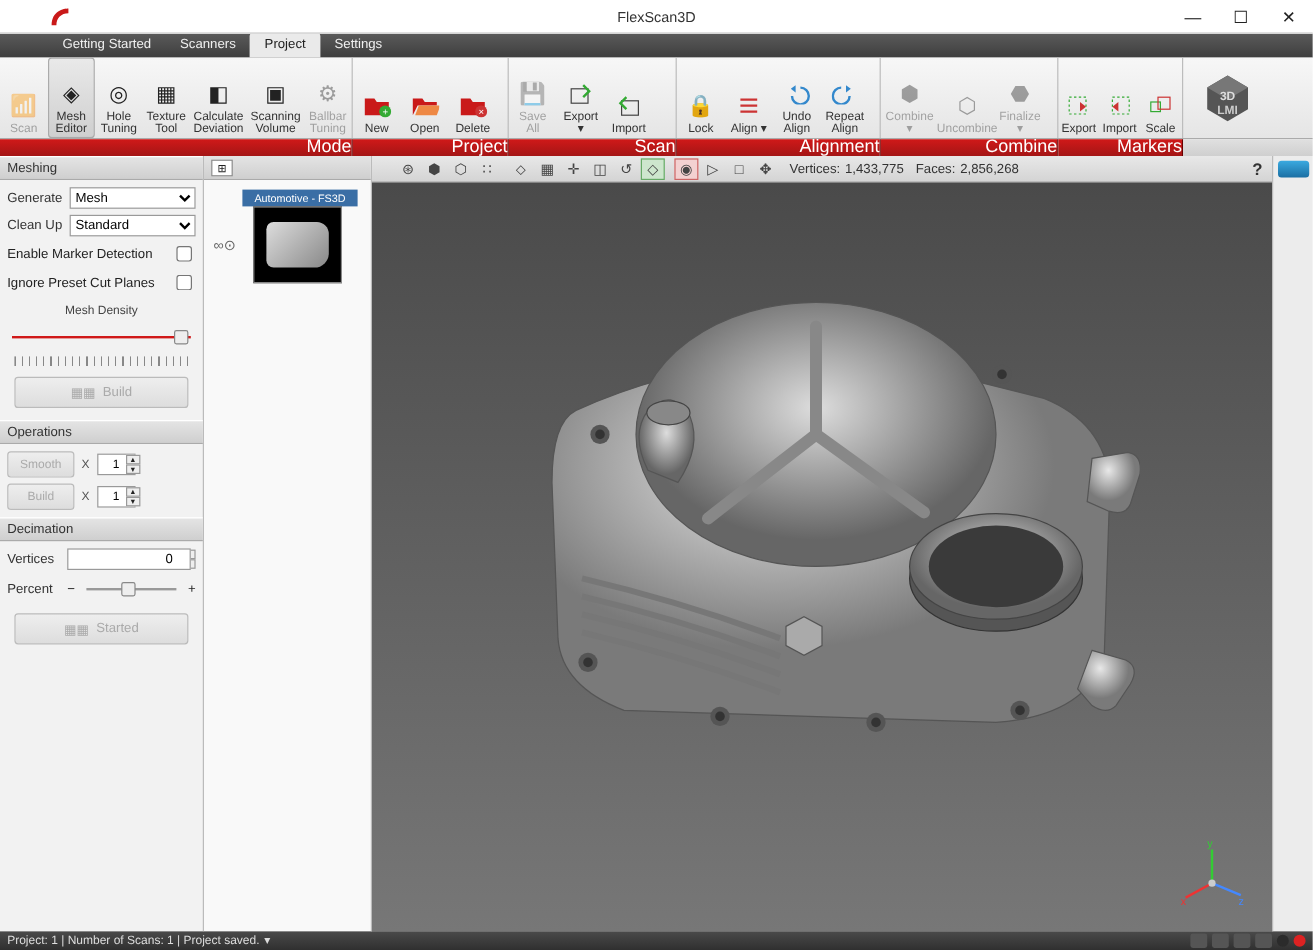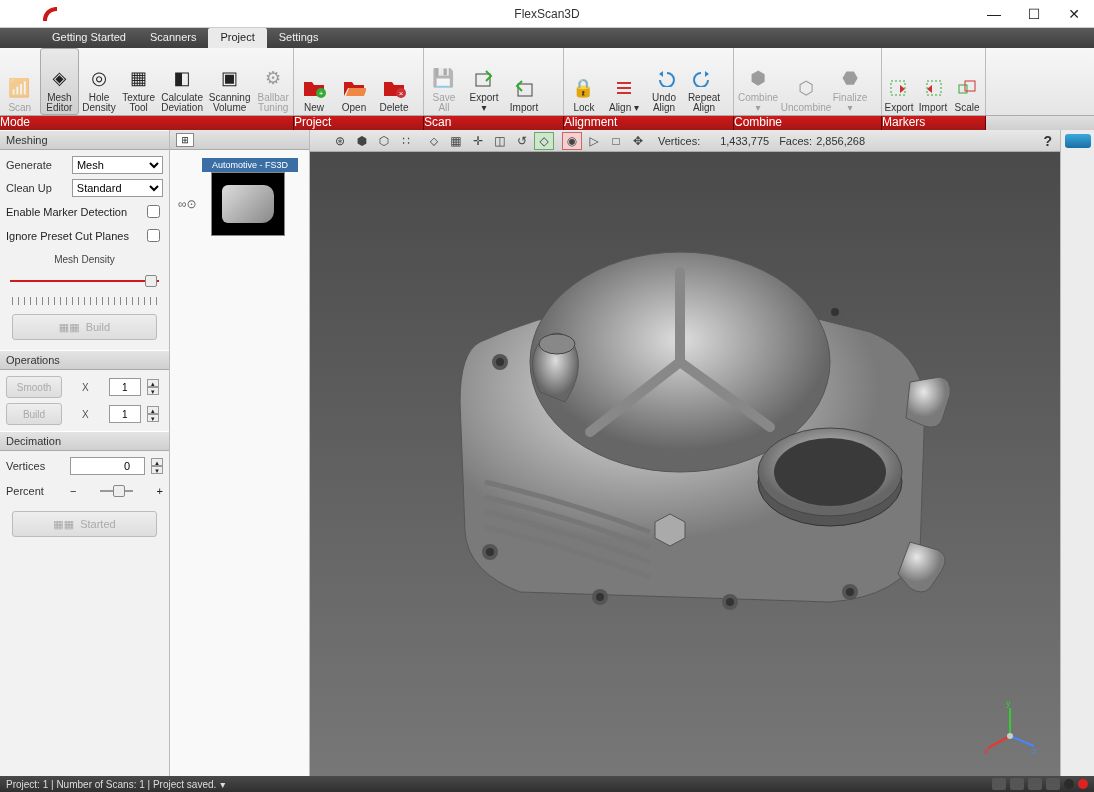--- a/index.html
+++ b/index.html
@@ -291,6 +291,14 @@
           <span class="lbl">Scale</span>
         </div>
     </div>
+  </div>
+  <div class="rgroup logo3d">
+    <svg width="46" height="46" viewBox="0 0 46 46">
+      <polygon points="23,4 40,14 40,32 23,42 6,32 6,14" fill="#555"></polygon>
+      <polygon points="23,4 40,14 23,24 6,14" fill="#777"></polygon>
+      <text x="23" y="24" text-anchor="middle" fill="#ddd" font-size="10" font-weight="bold">3D</text>
+      <text x="23" y="36" text-anchor="middle" fill="#ccc" font-size="10" font-weight="bold">LMI</text>
+    </svg>
   </div>
 </div>
 

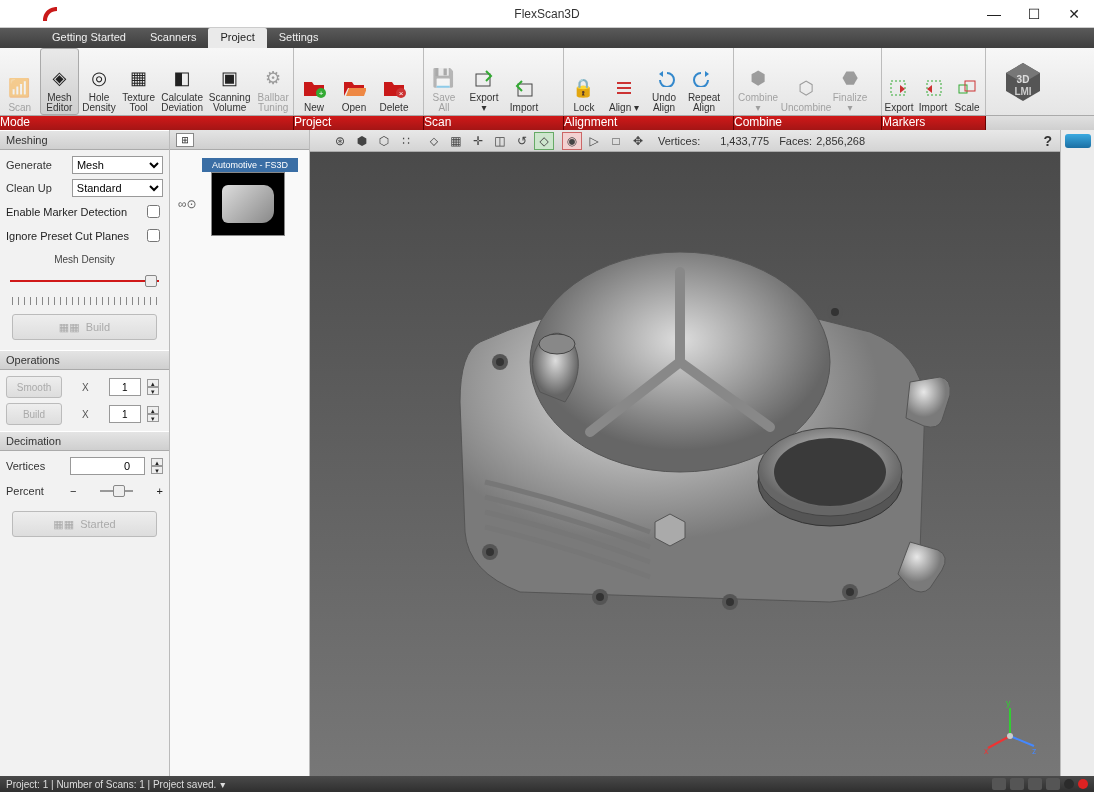--- a/index.html
+++ b/index.html
@@ -119,7 +119,7 @@
       <div class="rbtn">
           <span class="ic">◎</span>
           <span class="lbl">Hole
-Density</span>
+Tuning</span>
         </div>
       <div class="rbtn">
           <span class="ic">▦</span>

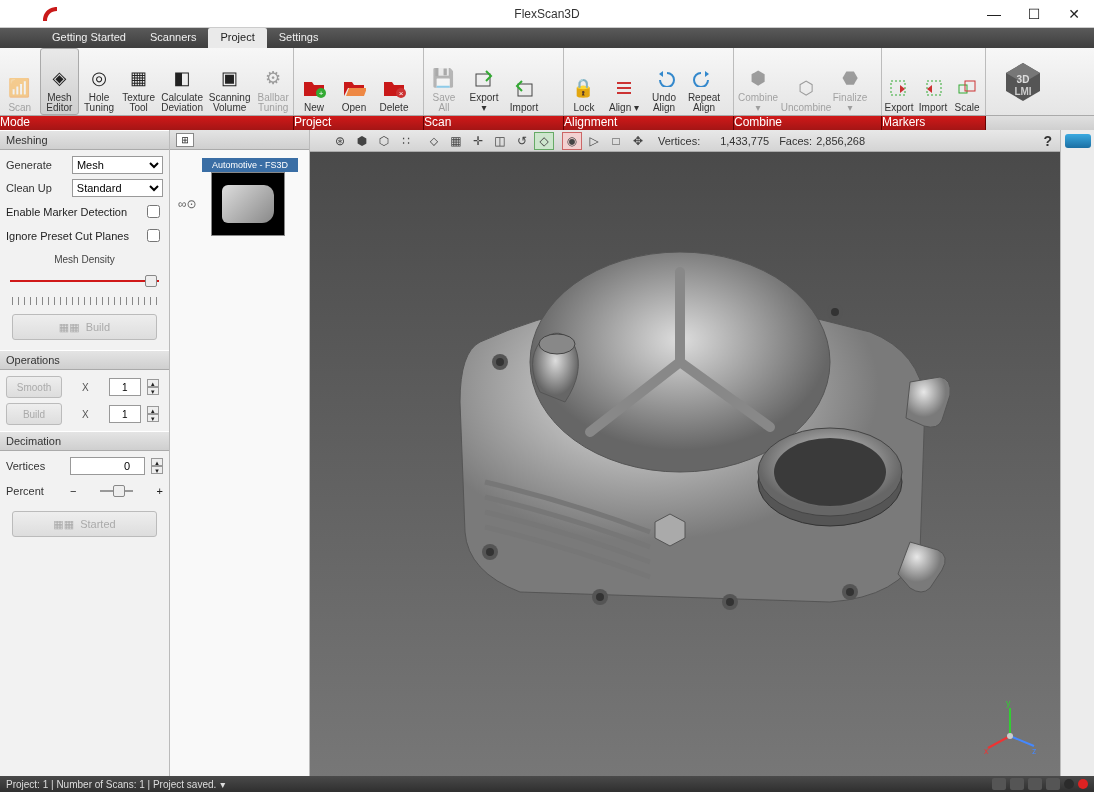--- a/index.html
+++ b/index.html
@@ -27,7 +27,7 @@
   .rgroup.logo3d { width:74px; display:flex; align-items:center; justify-content:center; border-right:none;}
   
   .labelbar { height:14px; display:flex;}
-  .labelbar .seg { background:linear-gradient(#d01919,#a41515); color:#fff; font-size:12px; text-align:left; line-height:13px; border-right:1px solid #600;}
+  .labelbar .seg { background:linear-gradient(#d01919,#a41515); color:#fff; font-size:15px; text-align:right; line-height:13px; border-right:1px solid #600;}
   
   .main { display:flex; height:calc(792px - 28px - 20px - 68px - 14px - 16px);}
   

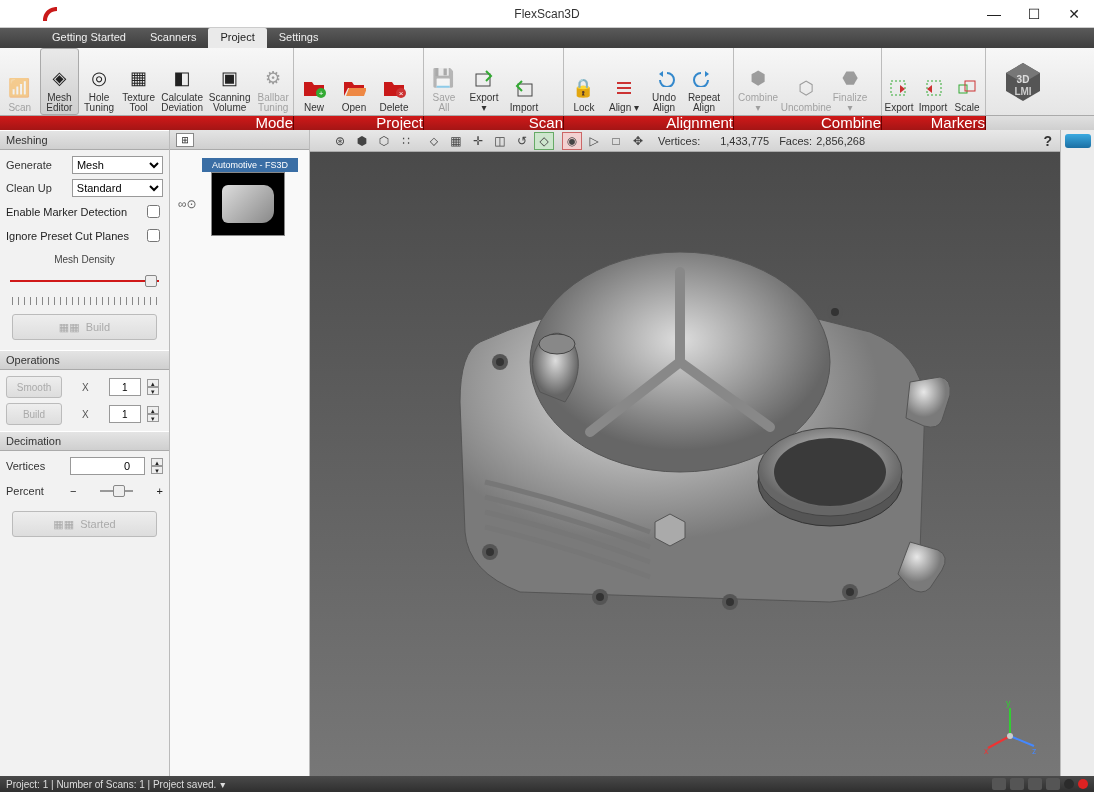--- a/index.html
+++ b/index.html
@@ -433,7 +433,7 @@
       <div class="vt-btn">□</div>
       <div class="vt-btn">✥</div>
       <span class="vt-text">Vertices:</span>
-      <span class="vt-text" style="margin-left:18px">1,433,775</span>
+      <span class="vt-text" style="margin-left:2px">1,433,775</span>
       <span class="vt-text">Faces:</span>
       <span class="vt-text" style="margin-left:2px">2,856,268</span>
       <div class="vt-help">?</div>

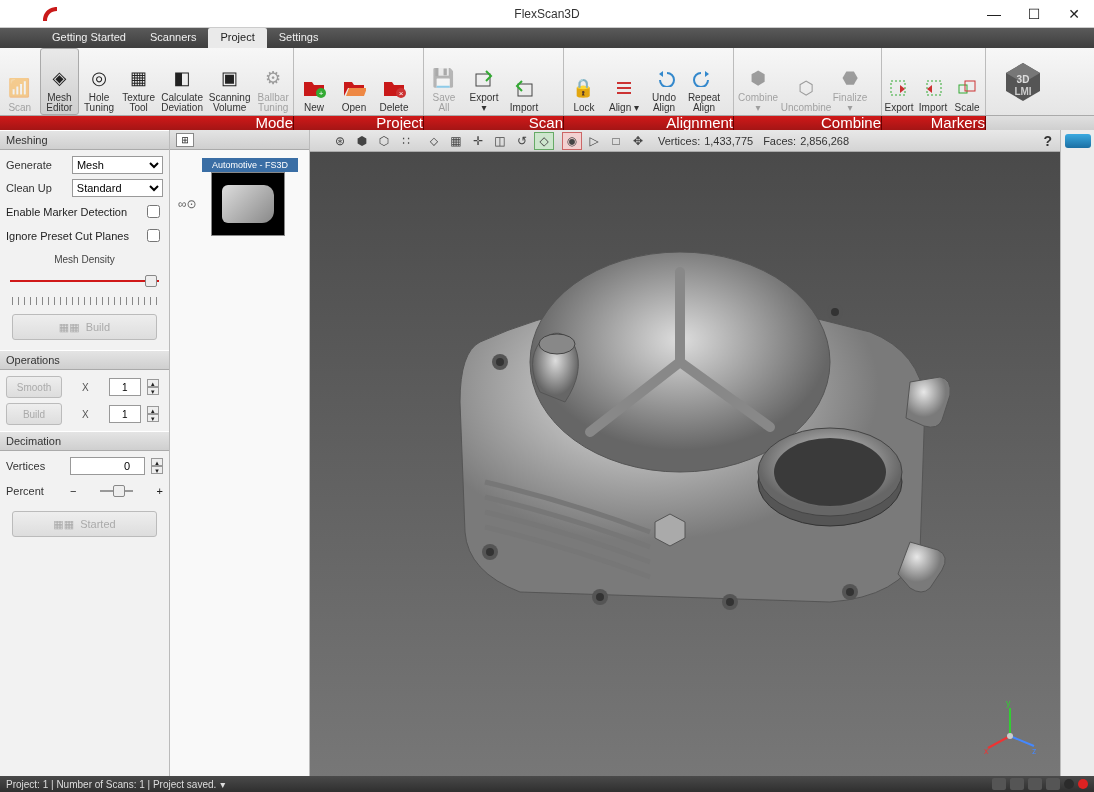--- a/index.html
+++ b/index.html
@@ -34,7 +34,7 @@
   .left { width:170px; background:#f2f2f2; border-right:1px solid #bbb; display:flex; flex-direction:column;}
   .panel-hdr { background:linear-gradient(#e4e4e4,#cfcfcf); border-top:1px solid #fff; border-bottom:1px solid #aaa; padding:3px 6px; font-size:11px; color:#333;}
   .panel-body { padding:6px; display:flex; flex-direction:column; gap:5px;}
-  .row { display:flex; align-items:center; gap:20px;}
+  .row { display:flex; align-items:center; gap:6px;}
   .row label { font-size:11px; color:#333;}
   .row select, .row input[type=text] { flex:1; height:18px; font-size:11px; border:1px solid #999; background:#fff;}
   .chk { display:flex; justify-content:space-between; align-items:center; font-size:11px;}

